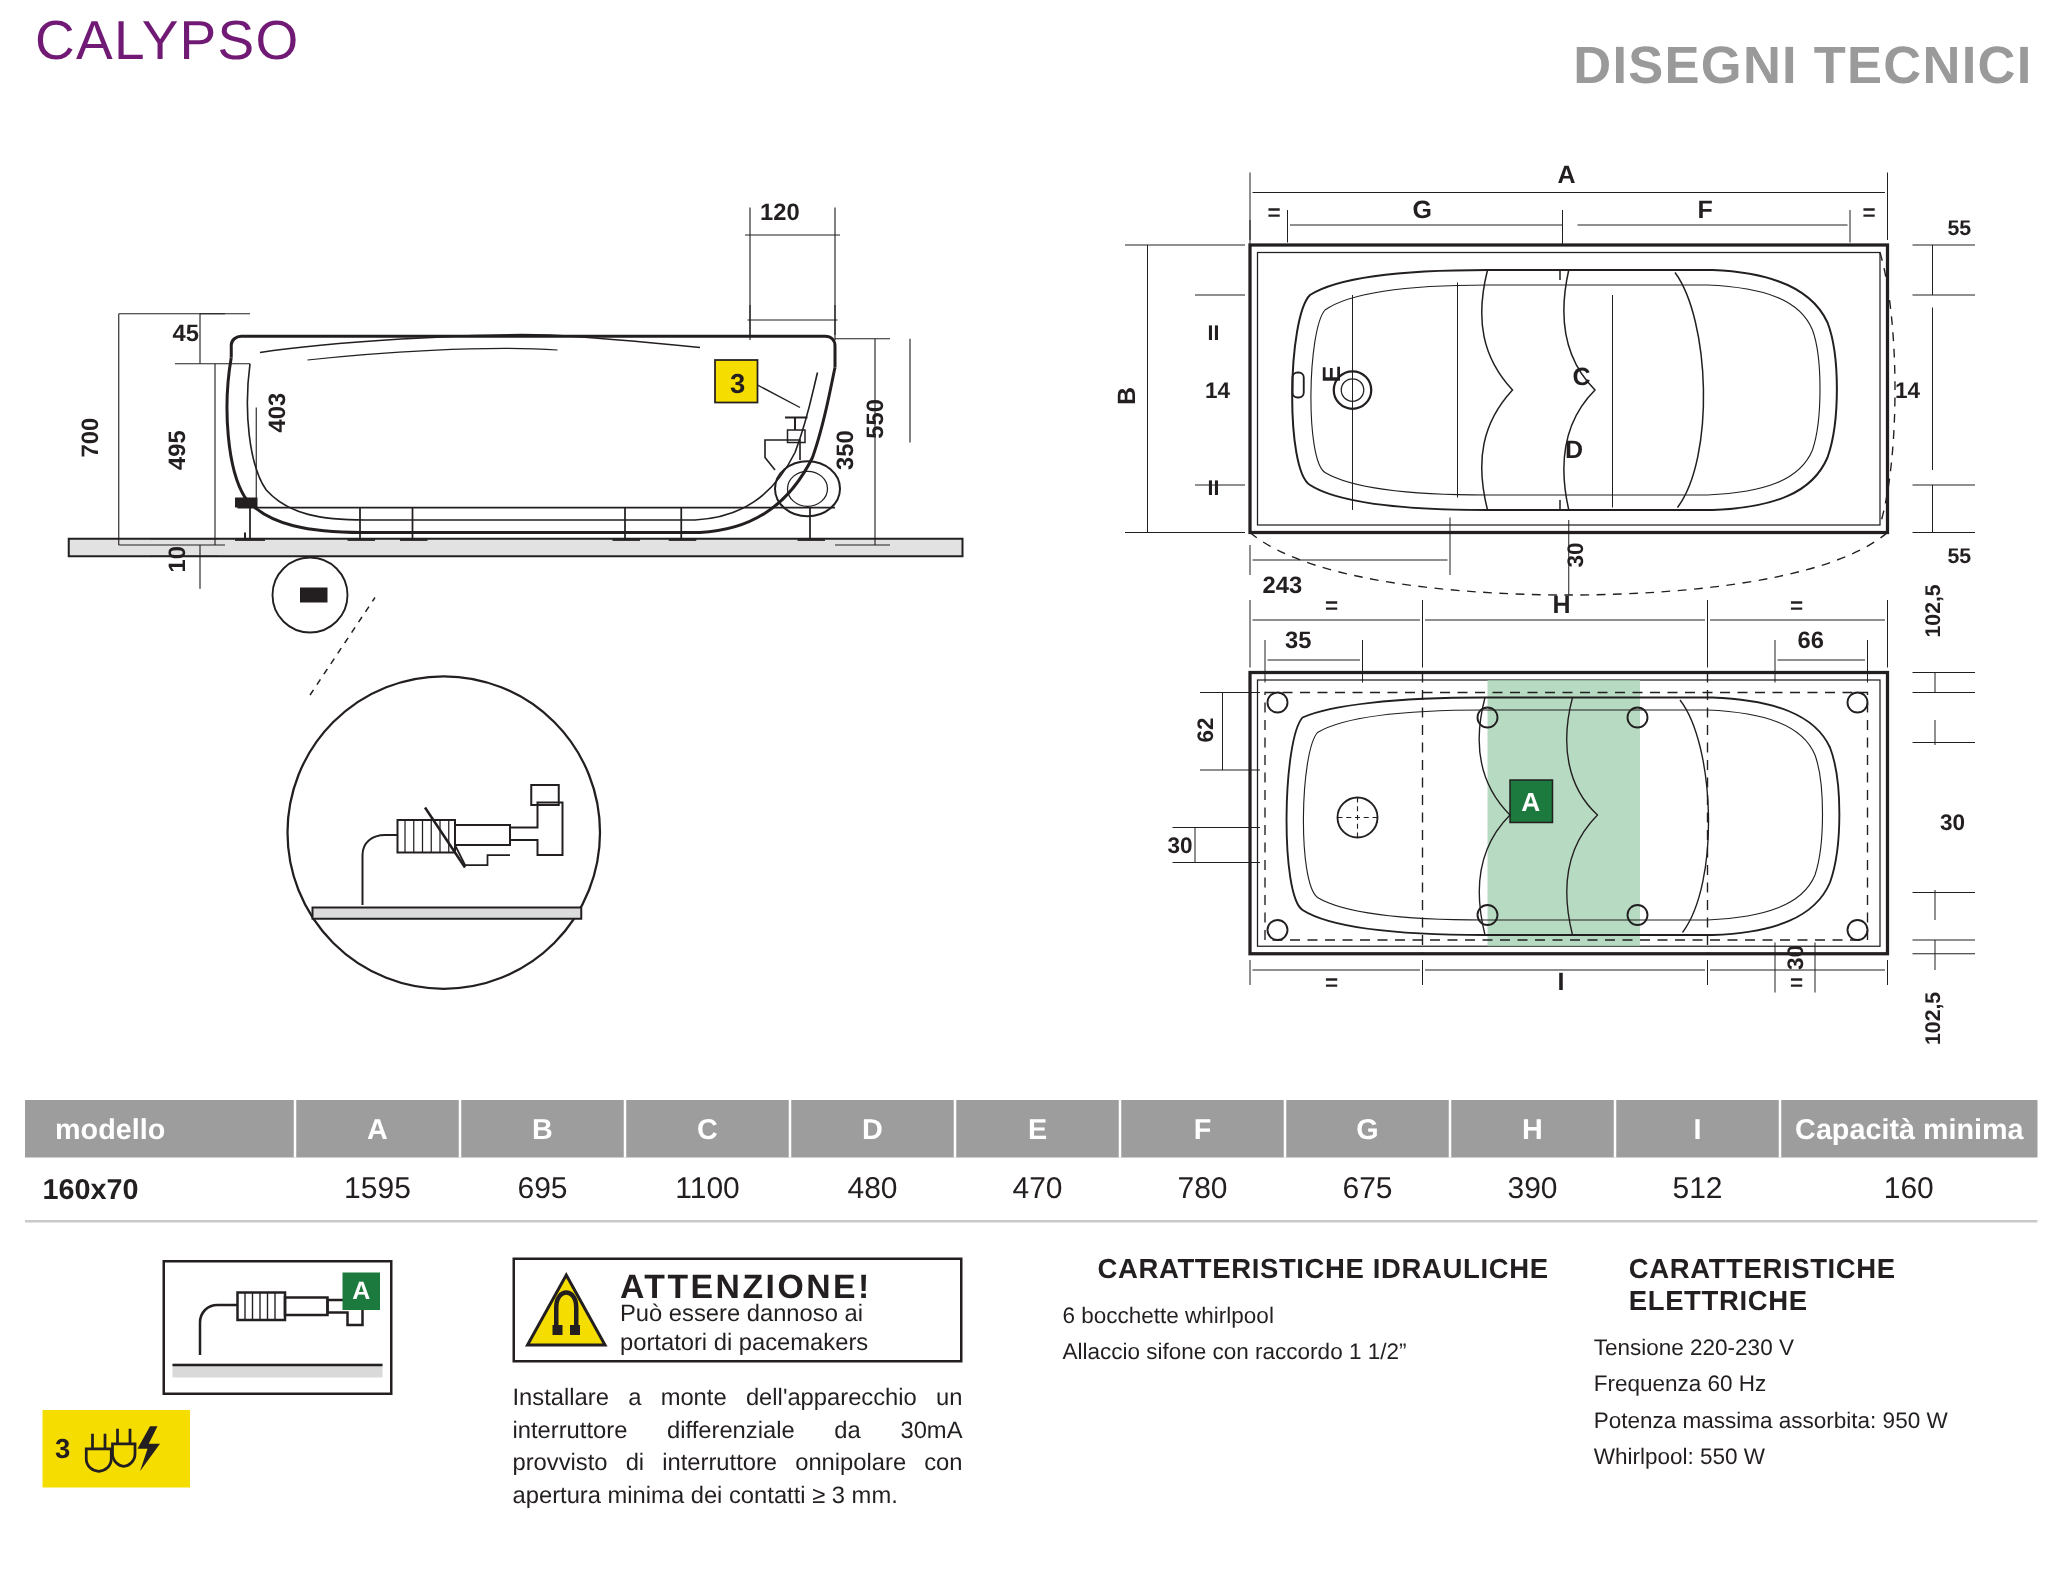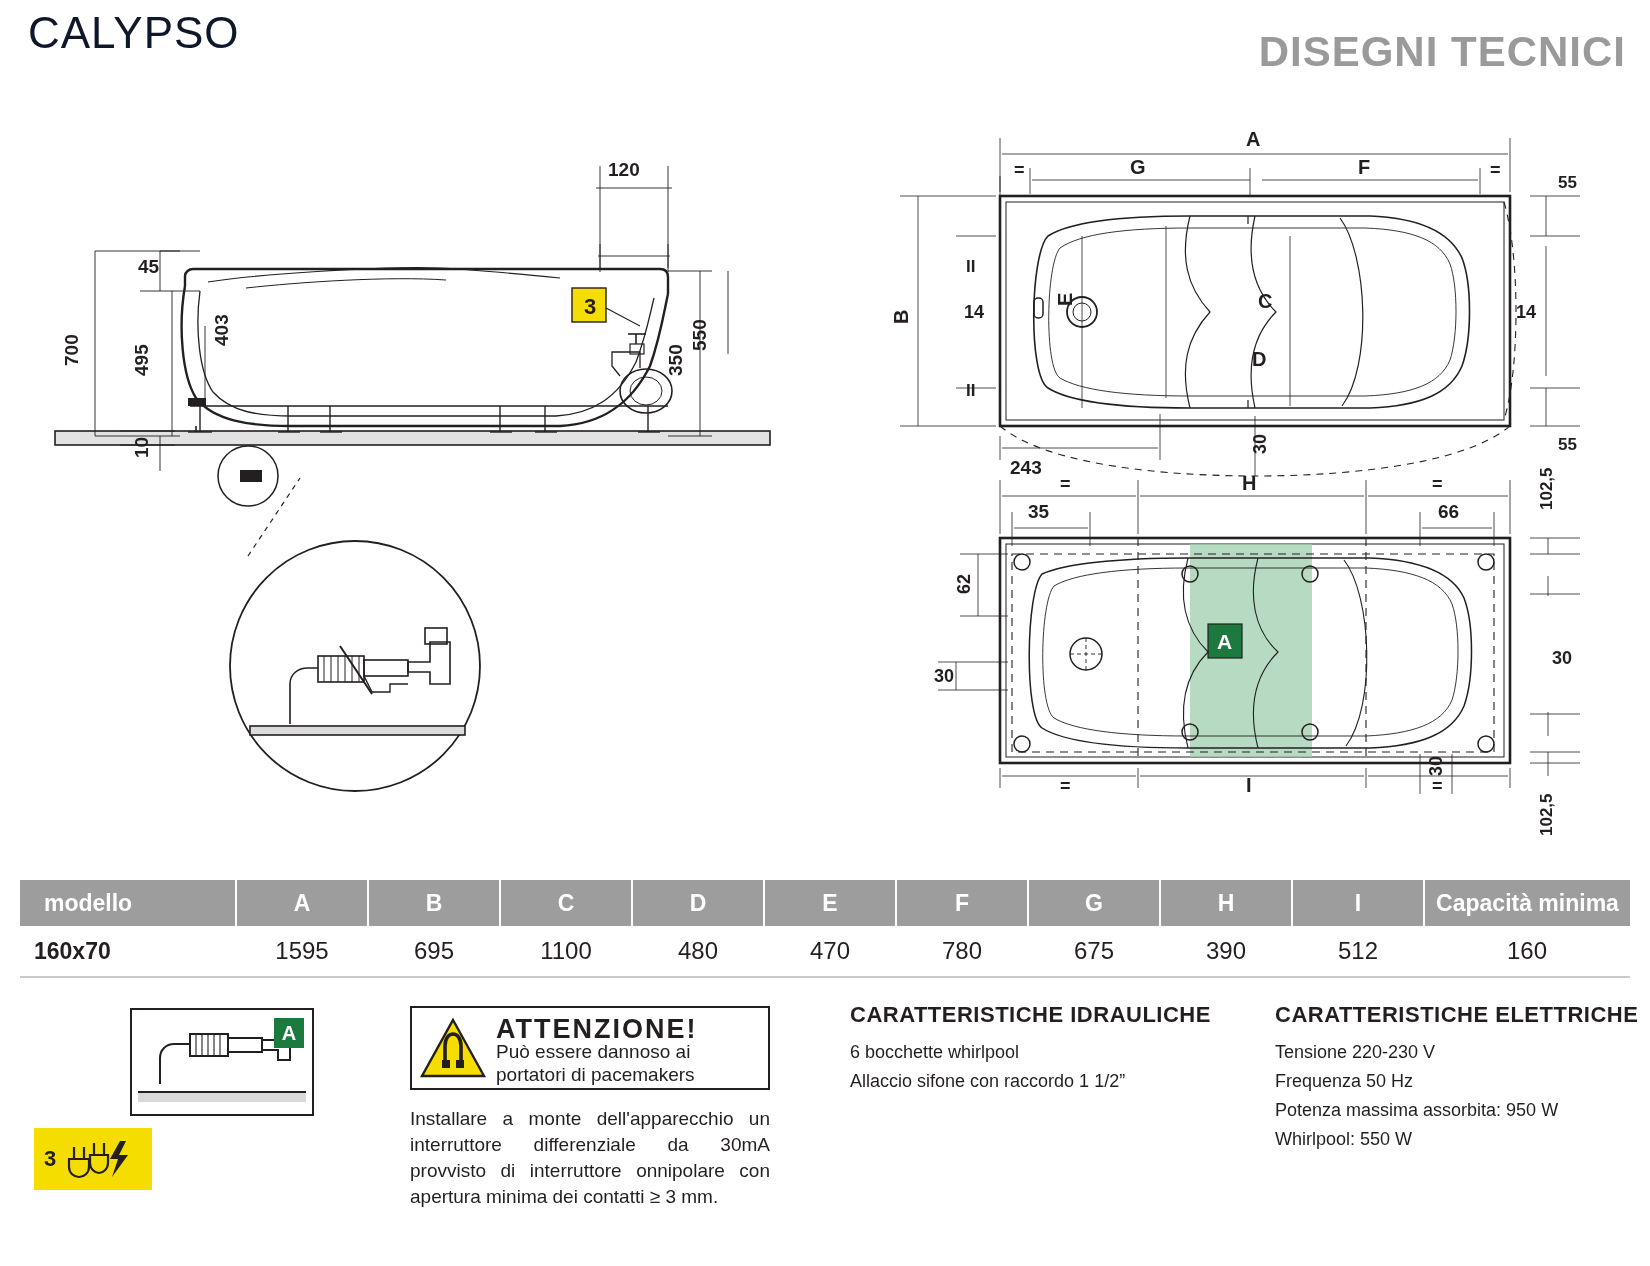--- a/index.html
+++ b/index.html
@@ -32,7 +32,7 @@
     top: 8px;
     font-size: 44px;
     letter-spacing: 1px;
-    color: #0f172a;
+    color: #701a75;
     font-family: "Liberation Sans", sans-serif;
     font-weight: 400;
   }

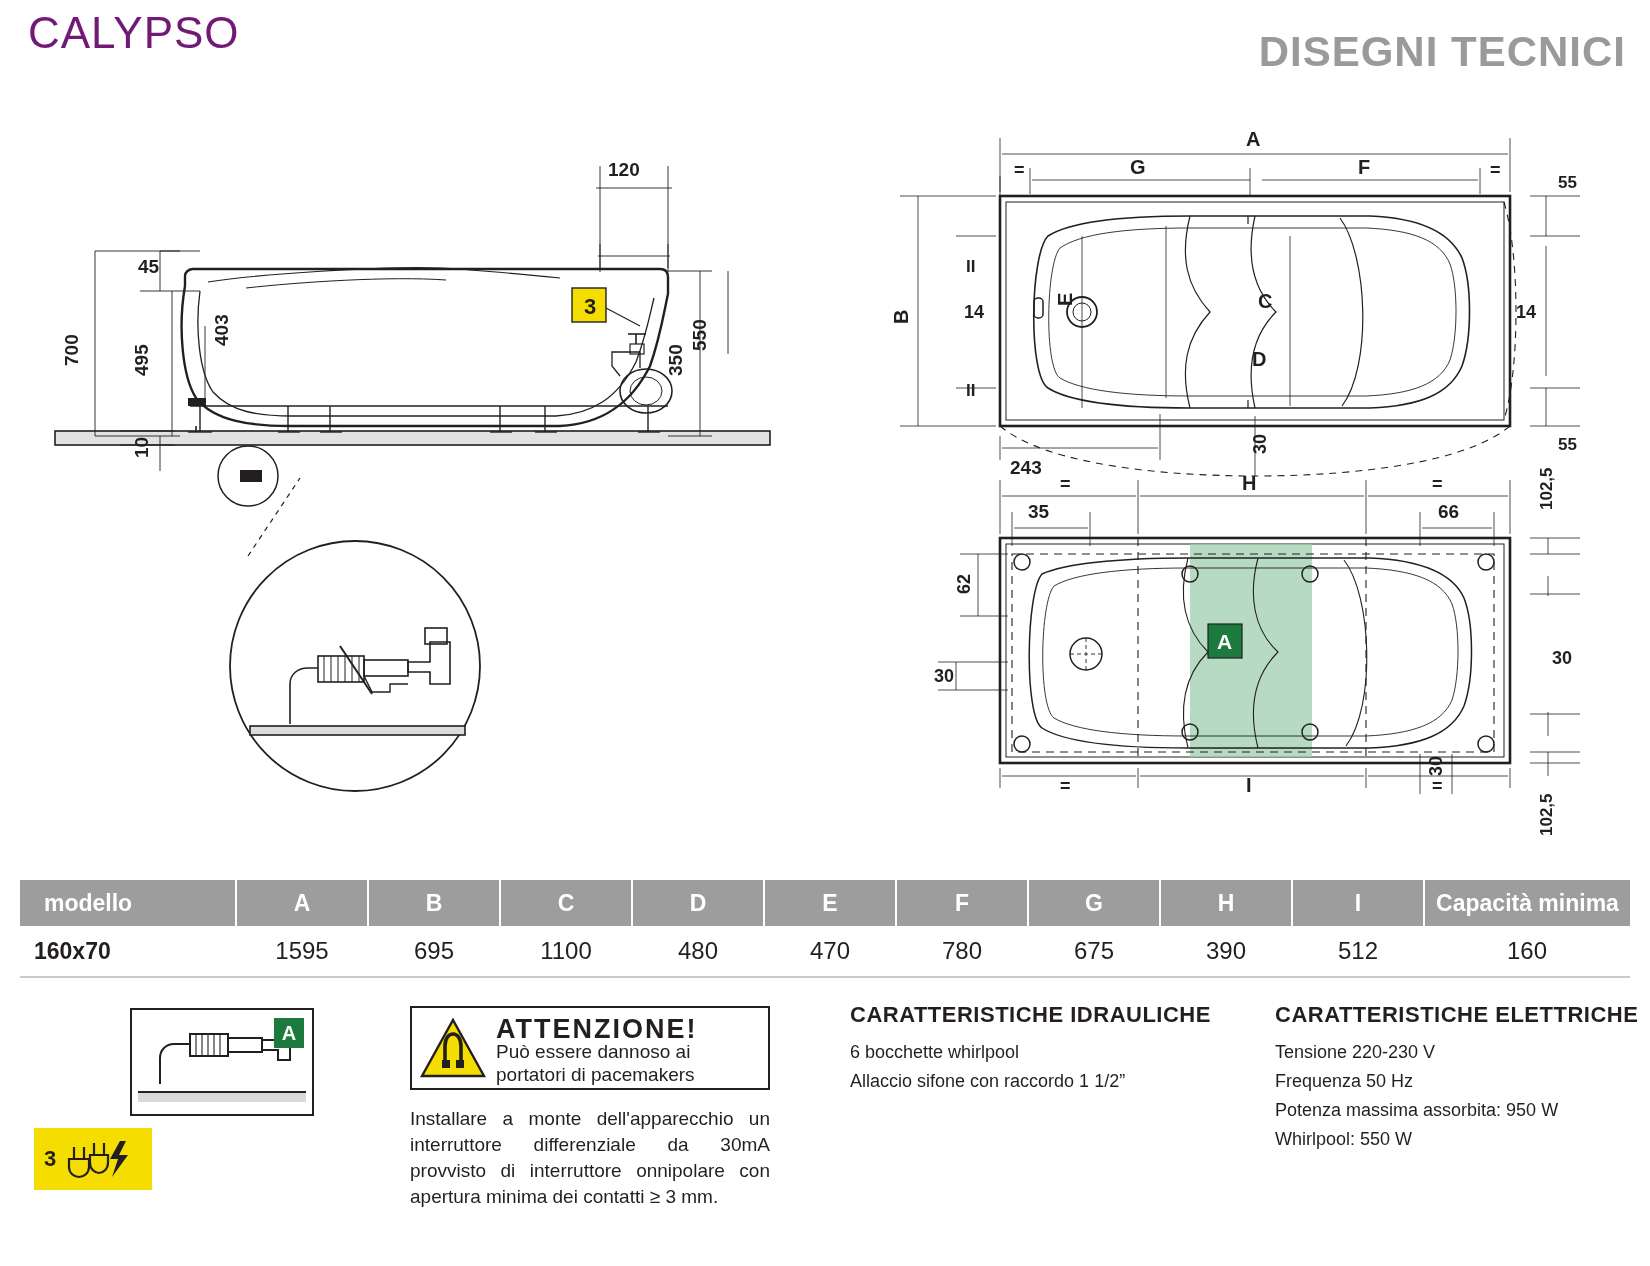--- a/index.html
+++ b/index.html
@@ -210,6 +210,7 @@
     font-weight: bold;
     margin-bottom: 10px;
     letter-spacing: 0.5px;
+    margin-left: 28px;
   }
   .sec-line {
     font-size: 18px;

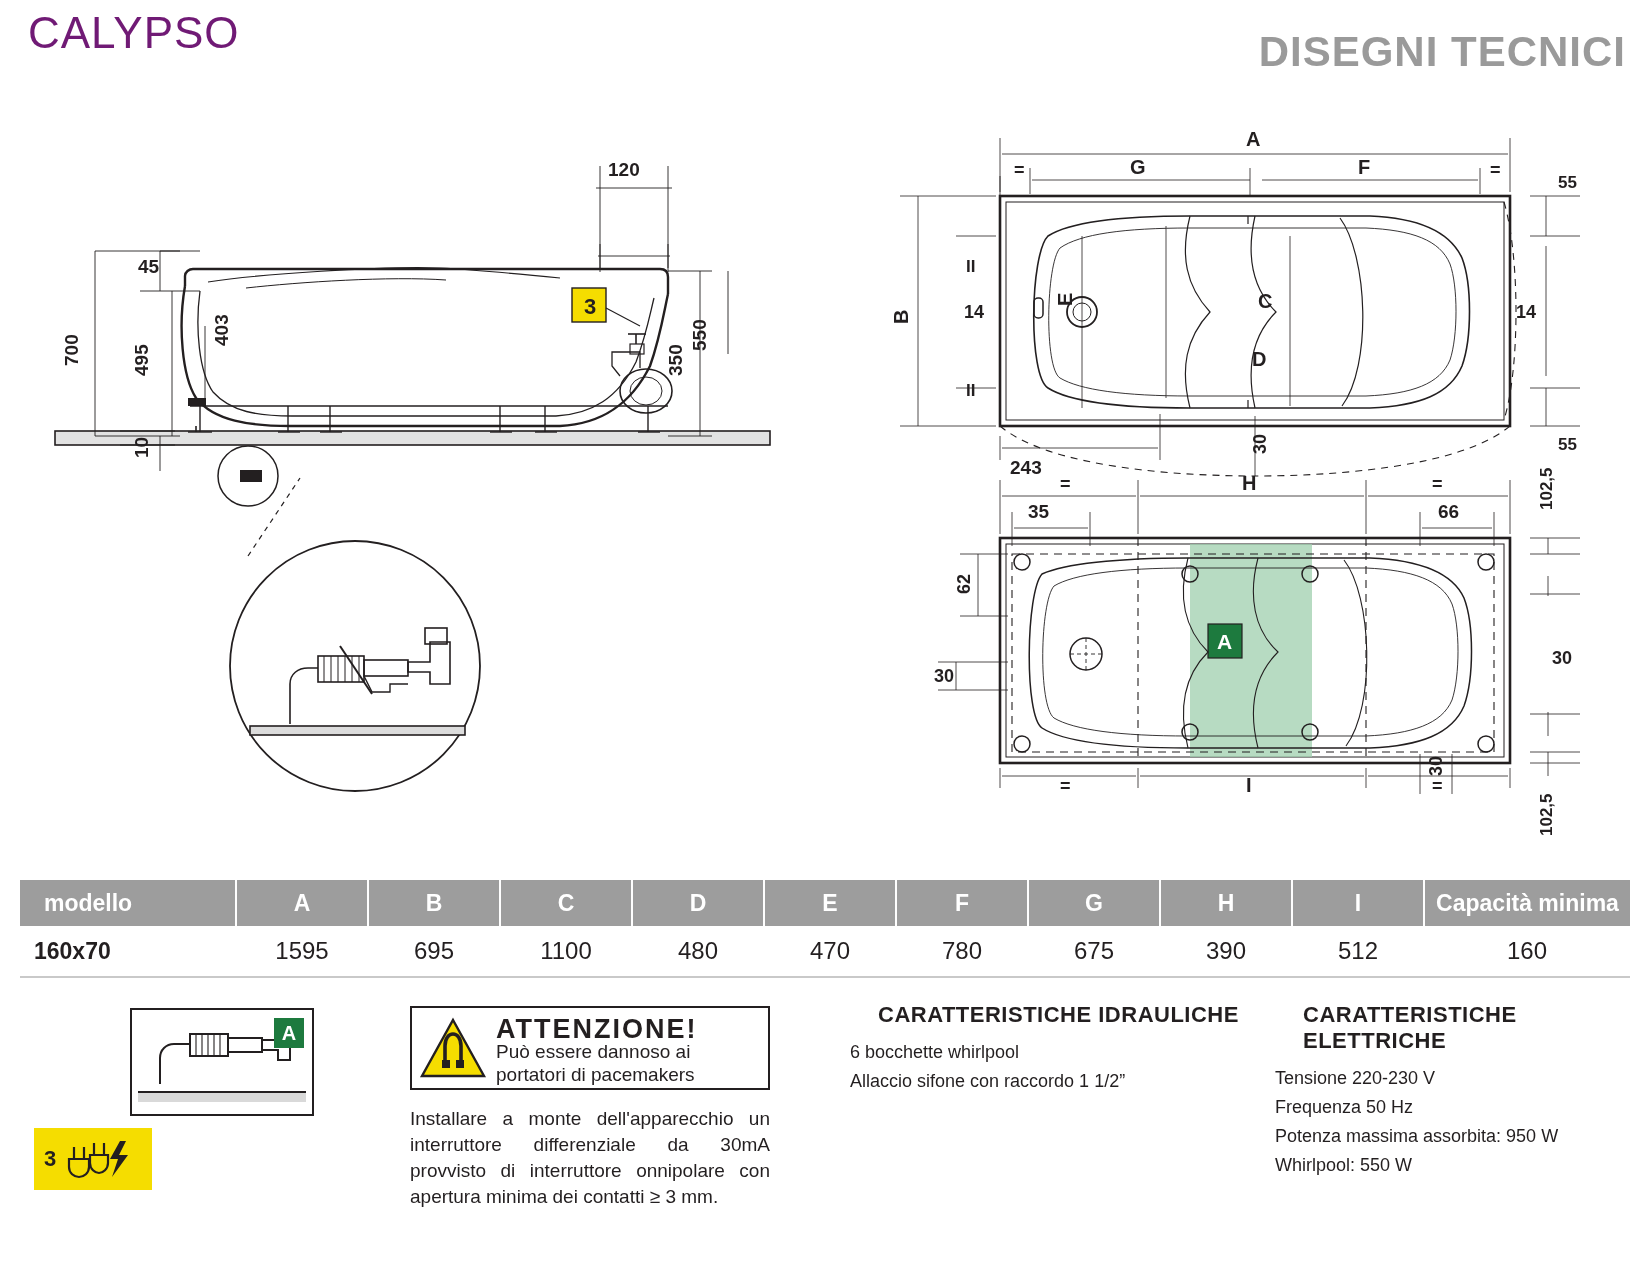--- a/index.html
+++ b/index.html
@@ -617,7 +617,7 @@
     <div class="elec">
       <div class="sec-title">CARATTERISTICHE ELETTRICHE</div>
       <div class="sec-line">Tensione 220-230 V</div>
-      <div class="sec-line">Frequenza 50 Hz</div>
+      <div class="sec-line">Frequenza 60 Hz</div>
       <div class="sec-line">Potenza massima assorbita: 950 W</div>
       <div class="sec-line">Whirlpool: 550 W</div>
     </div>

